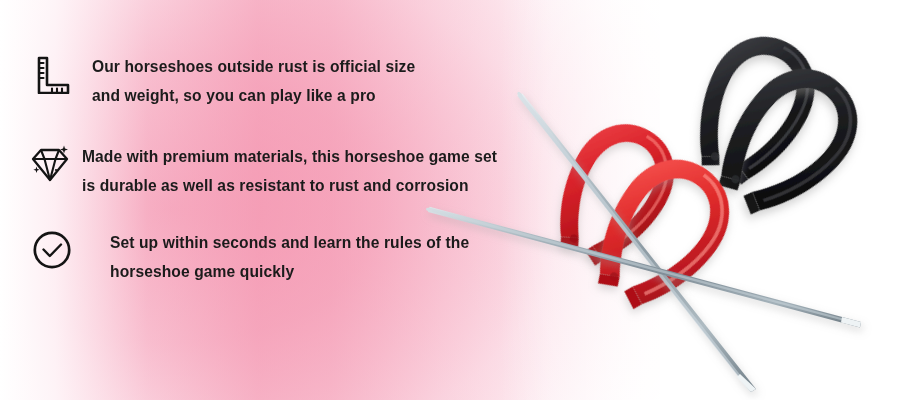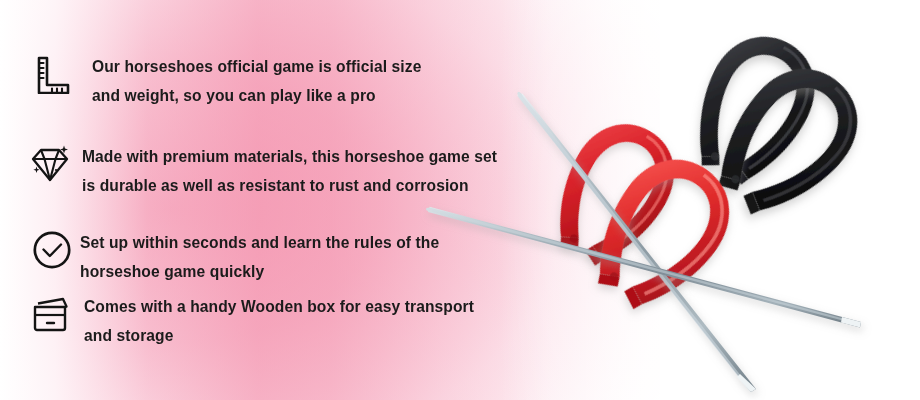--- a/index.html
+++ b/index.html
@@ -85,7 +85,7 @@
           <path d="M20 34.6 V39 M25 34.6 V39 M30 34.6 V39" stroke="#141414" stroke-width="2.1" stroke-linecap="round"></path>
         </svg>
       </span>
-      <div class="ftext">Our horseshoes official game is official size
+      <div class="ftext">Our horseshoes outside rust is official size
 and weight, so you can play like a pro</div>
     </div>
 

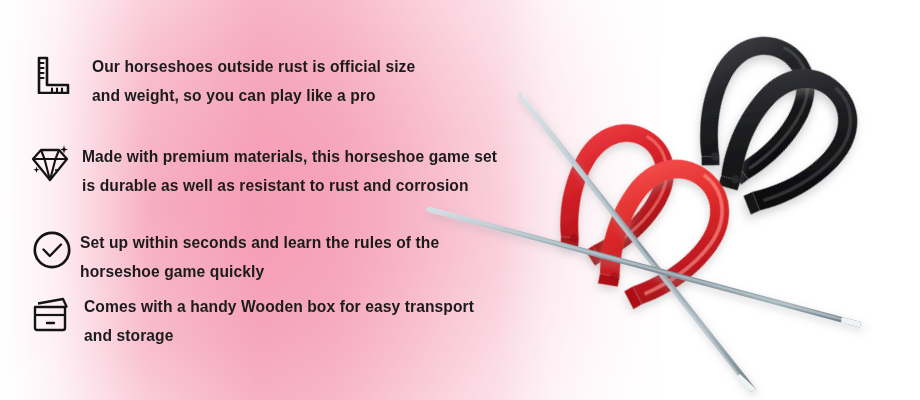--- a/index.html
+++ b/index.html
@@ -57,7 +57,7 @@
   #f3{left:30px;top:228px;}
   #f4{left:30px;top:292px;}
   #f1 .ftext{margin-left:18px;}
-  #f3 .ftext{margin-left:6px;}
+  #f3 .ftext{margin-left:36px;}
 
   
   .photo{

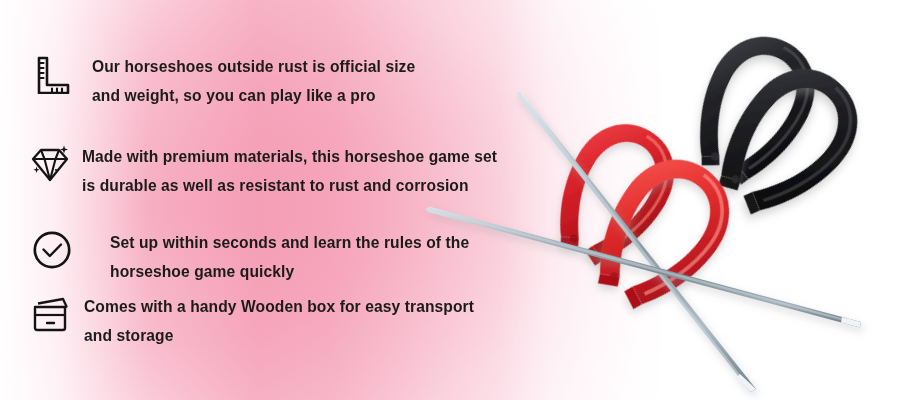--- a/index.html
+++ b/index.html
@@ -115,18 +115,6 @@
 horseshoe game quickly</div>
     </div>
 
-    <div class="feature" id="f4">
-      <span class="icon">
-        <svg width="44" height="40" viewBox="0 0 44 40" fill="none">
-          <path d="M5 13 h30 v21 a2 2 0 0 1 -2 2 H7 a2 2 0 0 1 -2 -2 Z" stroke="#141414" stroke-width="2.4" stroke-linejoin="round" fill="none"></path>
-          <path d="M5 21 H35" stroke="#141414" stroke-width="2.2"></path>
-          <path d="M8 9.5 L33 5 L36.5 12.6 L35 13" stroke="#141414" stroke-width="2.3" stroke-linejoin="round" fill="none"></path>
-          <path d="M17 29 H24" stroke="#141414" stroke-width="2.4" stroke-linecap="round"></path>
-        </svg>
-      </span>
-      <div class="ftext">Comes with a handy Wooden box for easy transport
-and storage</div>
-    </div>
 
   </div>
 

